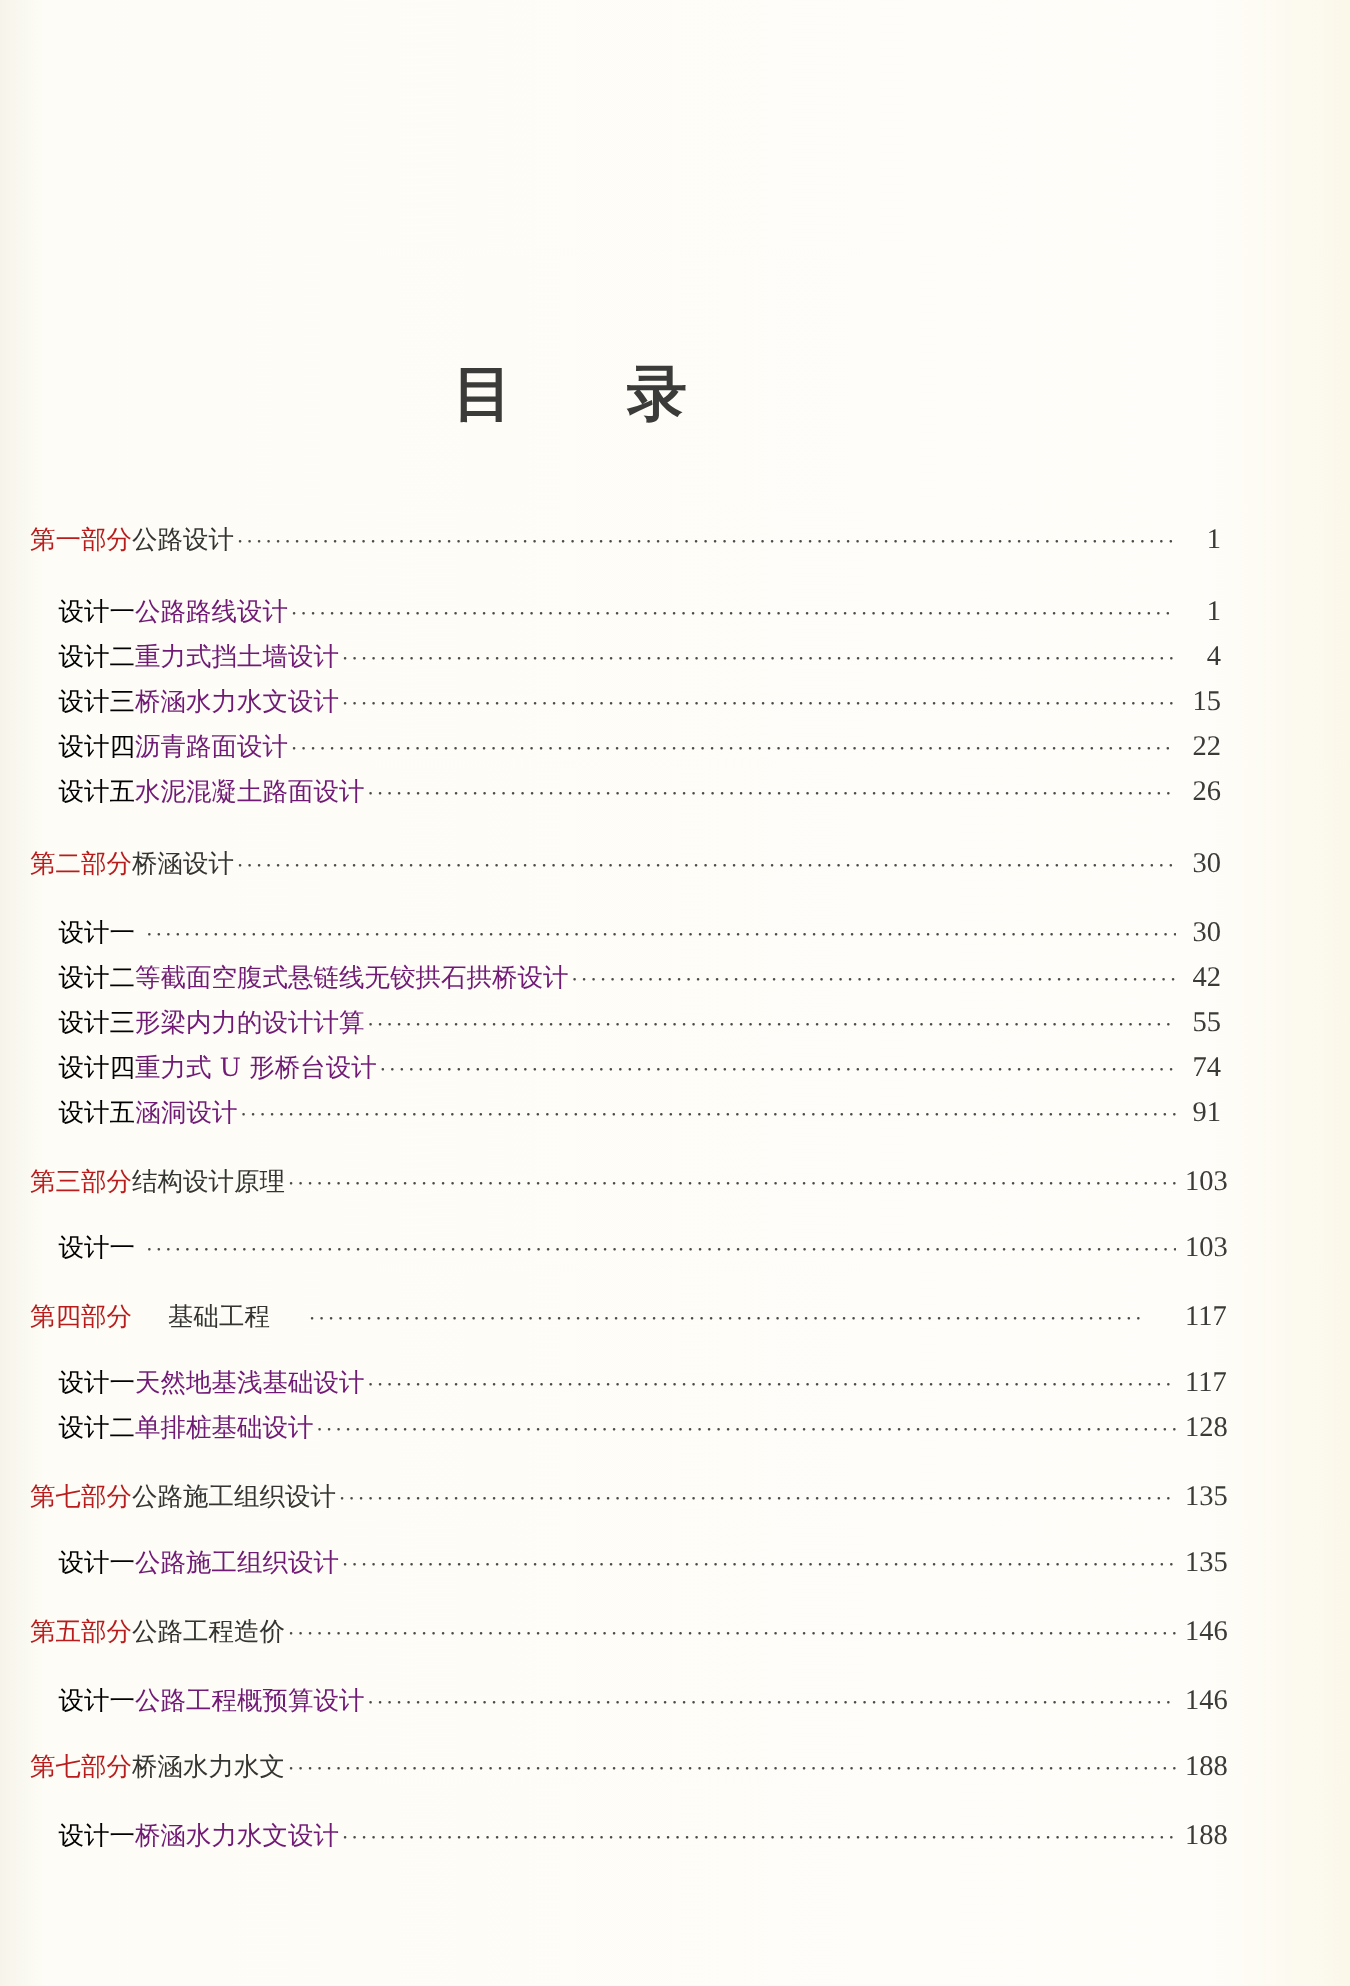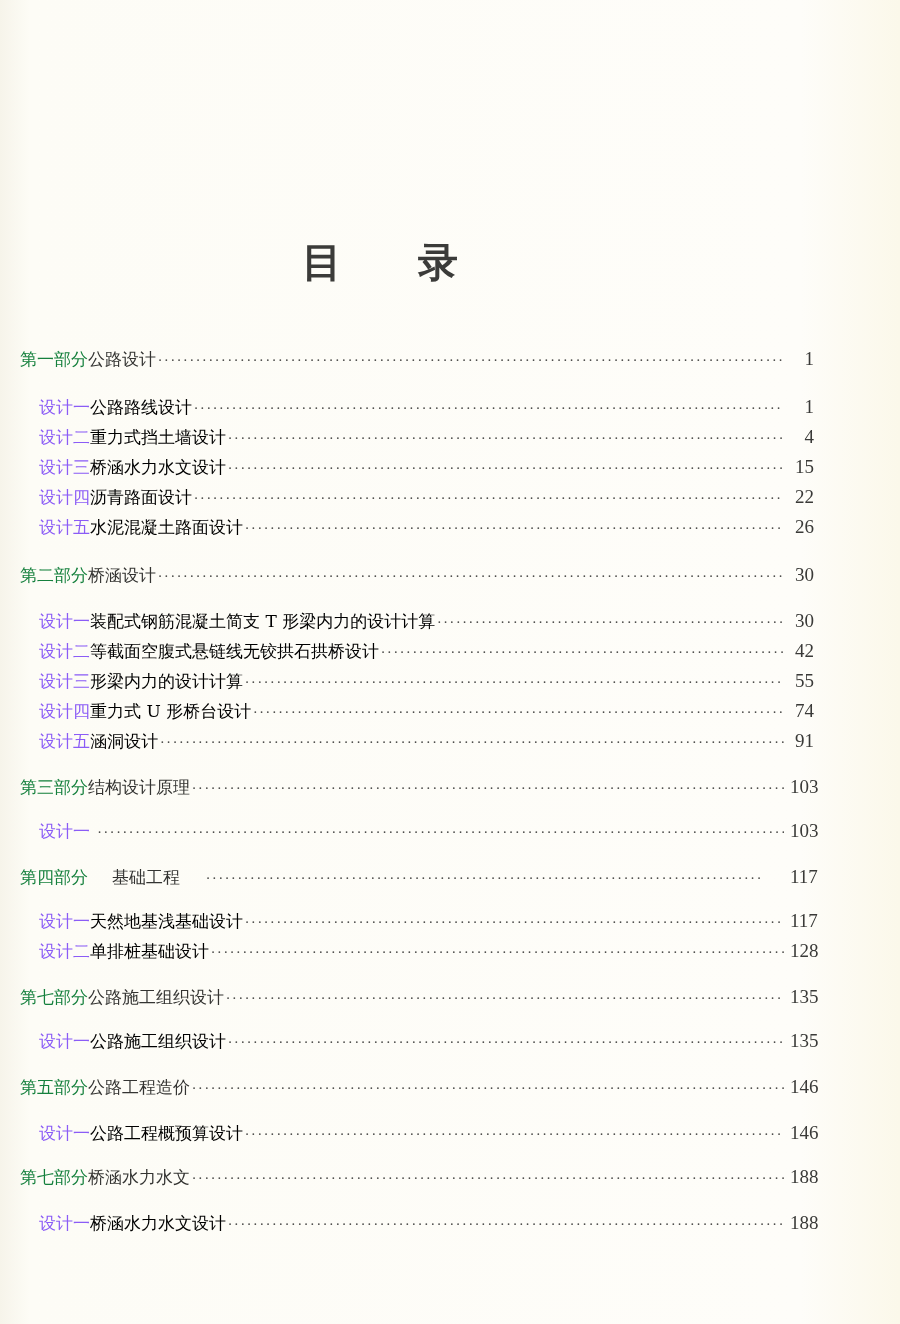--- a/index.html
+++ b/index.html
@@ -82,7 +82,7 @@
     .part .num {
       width: 95px;
       font-family: Liberation Mono, monospace;
-      color: #15803d;
+      color: #b91c1c;
       text-align: right;
     }
     .part .title-text {

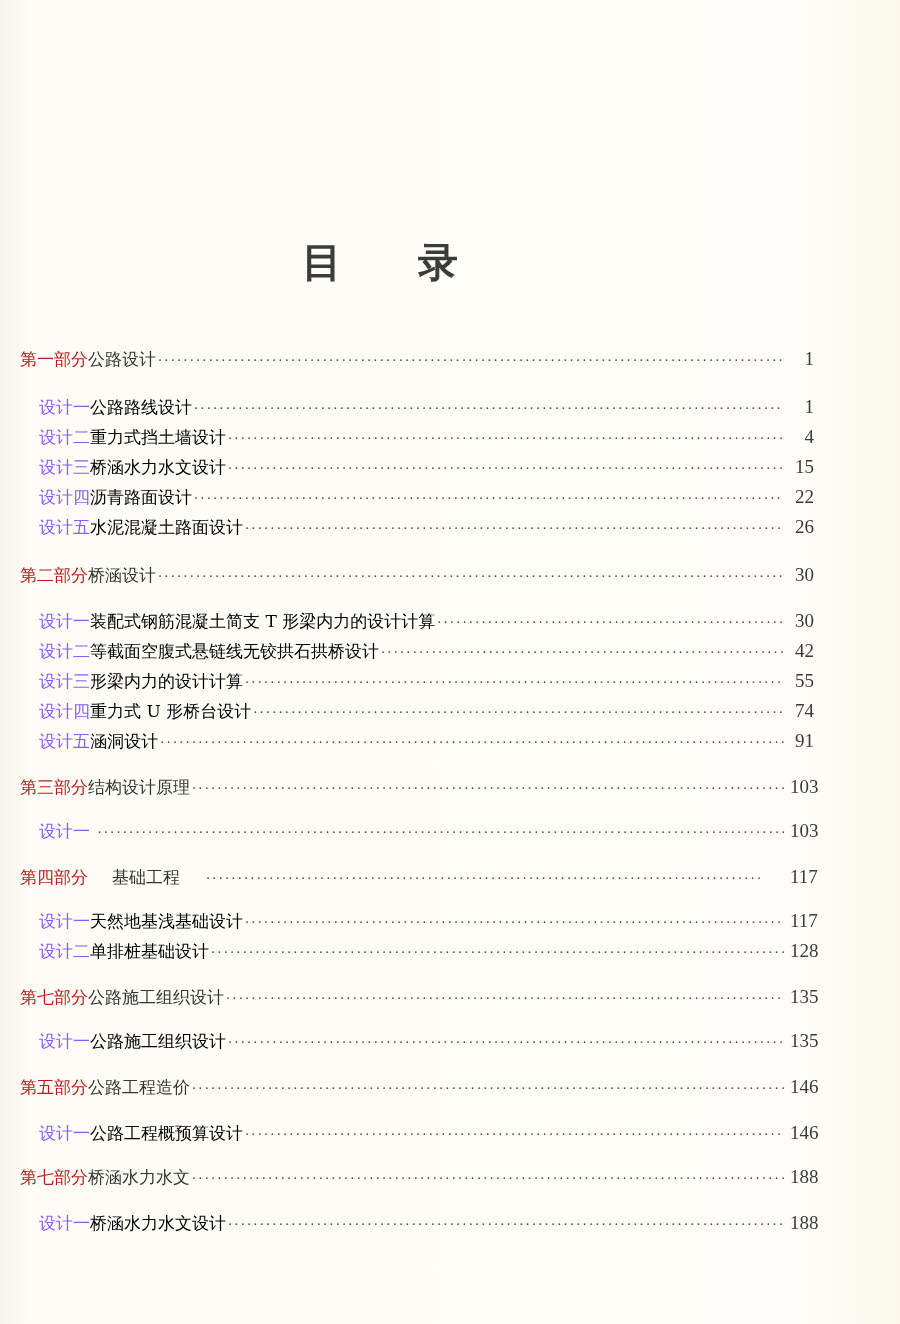--- a/index.html
+++ b/index.html
@@ -95,7 +95,7 @@
     }
     .sub .num {
       width: 76px;
-      color: #8b5cf6;
+      color: #000000;
       font-family: Liberation Serif, serif;
     }
     .sub .title-text {

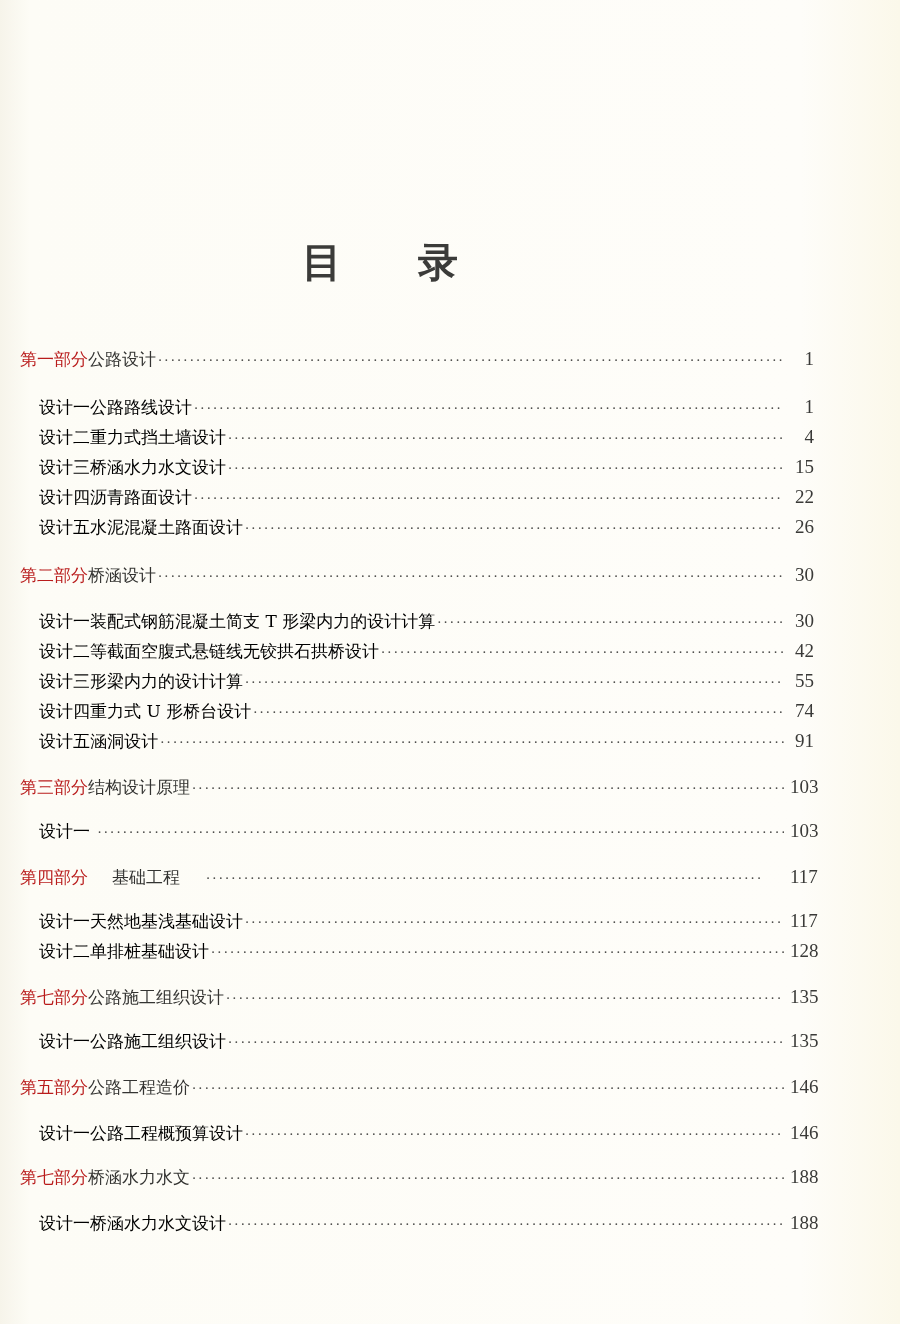--- a/index.html
+++ b/index.html
@@ -99,7 +99,7 @@
       font-family: Liberation Serif, serif;
     }
     .sub .title-text {
-      color: #000000;
+      color: #701a75;
       text-align: right;
     }
   </style>

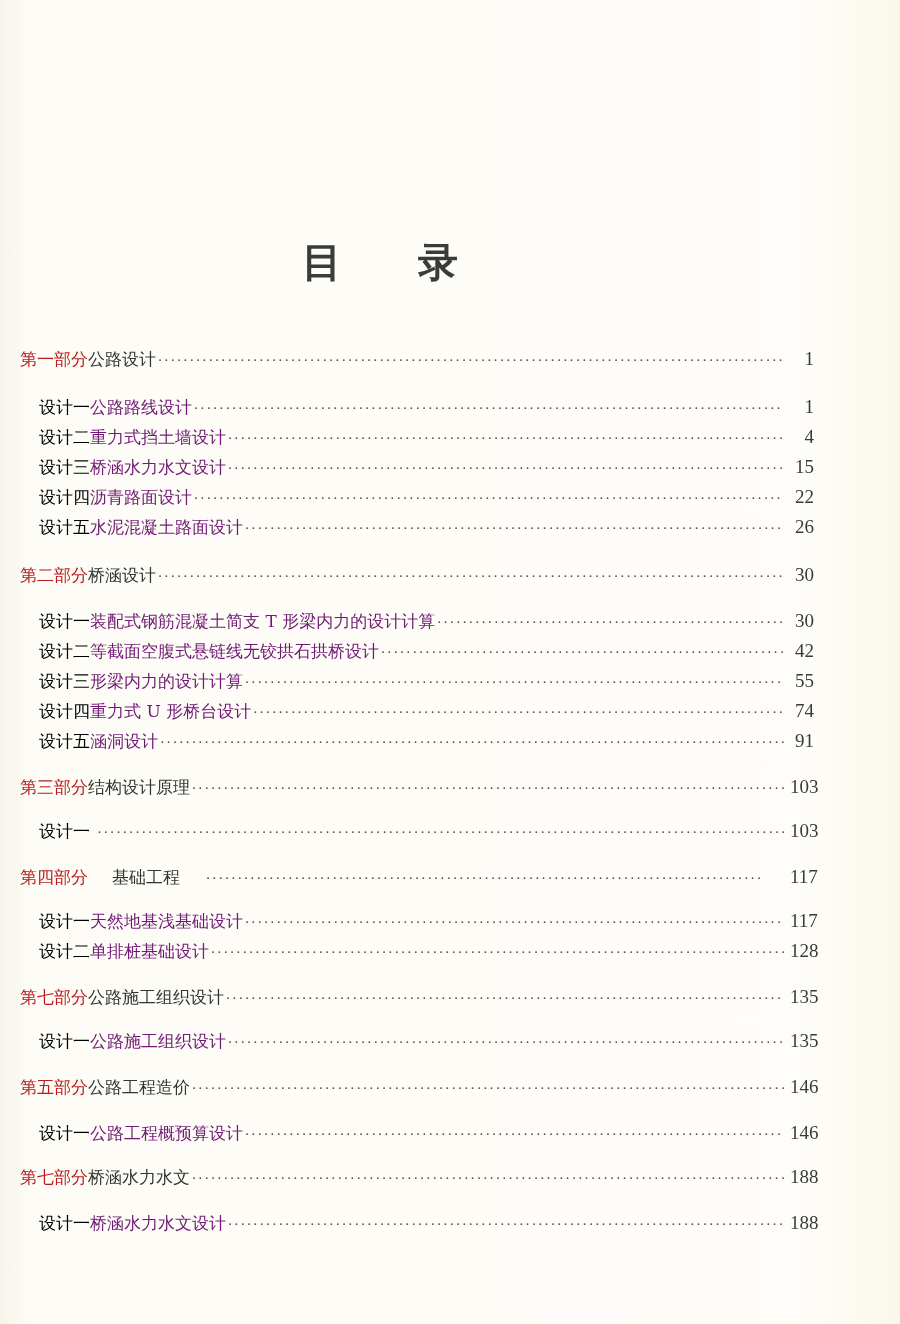--- a/index.html
+++ b/index.html
@@ -158,7 +158,6 @@
   </div>
     <div class="row sub" style="top: 262px;">
     <span class="num">设计一</span>
-    <span class="title-text">装配式钢筋混凝土简支 T 形梁内力的设计计算</span>
     <span class="leader"></span>
     <span class="page">30</span>
   </div>

